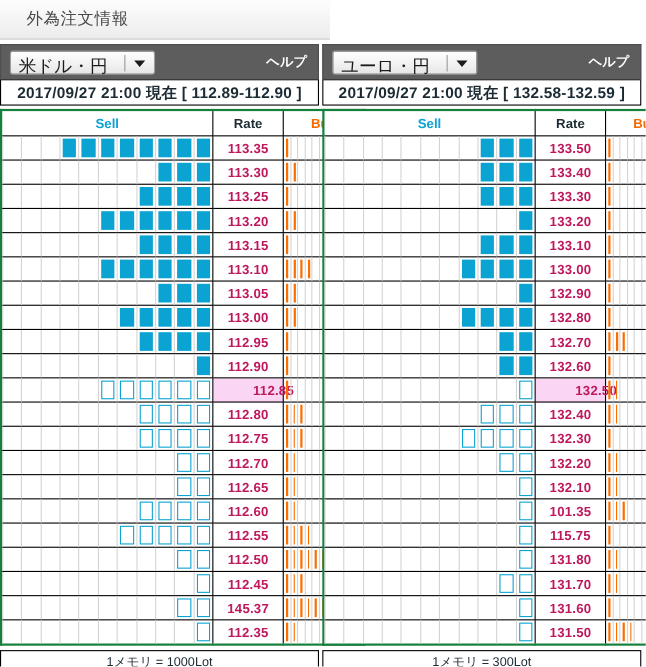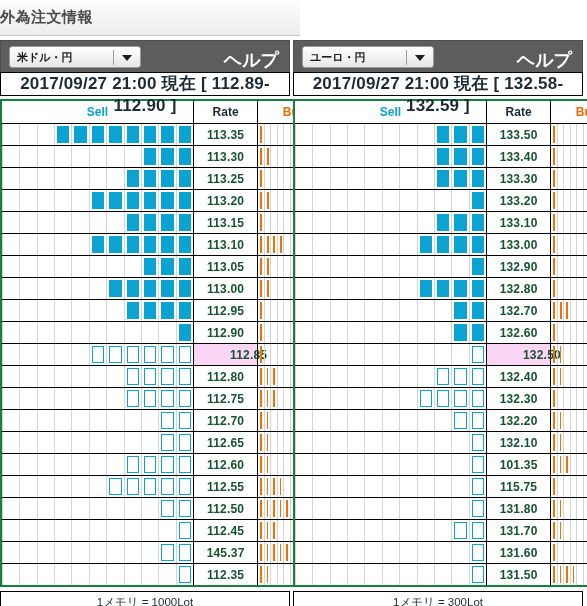--- a/index.html
+++ b/index.html
@@ -20,8 +20,8 @@
     box-sizing:border-box;
   }
   .page-title-bar .ttl{
-    position:absolute;left:0;top:8px;
-    font-size:15px;font-weight:bold;color:#4a4a4a;
+    position:absolute;left:24px;top:8px;
+    font-size:15px;font-weight:normal;color:#4a4a4a;
     letter-spacing:0.5px;
   }
 

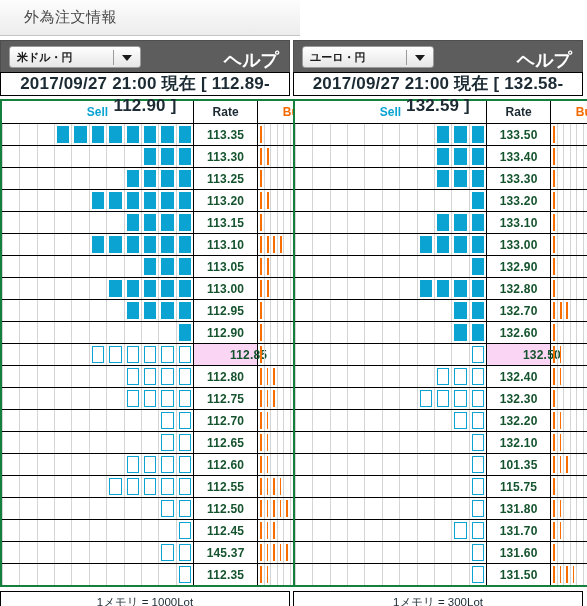--- a/index.html
+++ b/index.html
@@ -43,7 +43,7 @@
   }
   .select .sel-text{
     position:absolute;left:7px;top:3px;
-    font-size:11px;font-weight:bold;color:#1b1b1b;
+    font-size:16px;font-weight:normal;color:#1b1b1b;
     white-space:nowrap;
   }
   .select .sel-div{

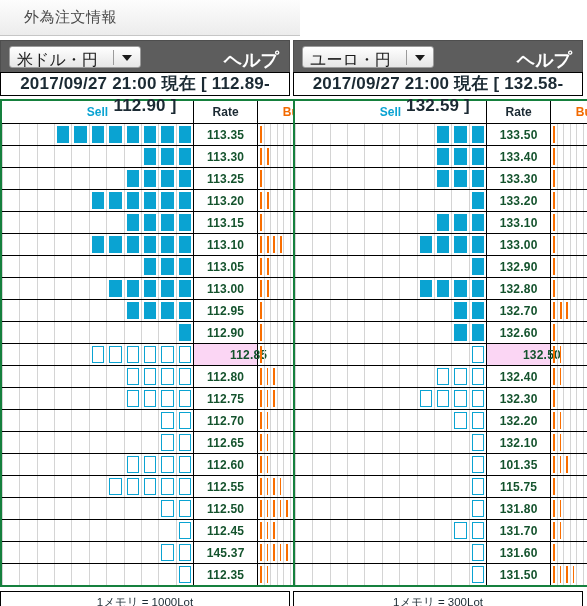--- a/index.html
+++ b/index.html
@@ -56,7 +56,7 @@
   }
   .help{
     position:absolute;right:10px;top:7px;
-    color:#ffffff;font-size:18px;font-weight:bold;cursor:pointer;
+    color:#ffffff;font-size:12px;font-weight:bold;cursor:pointer;
   }
 
   .asof{

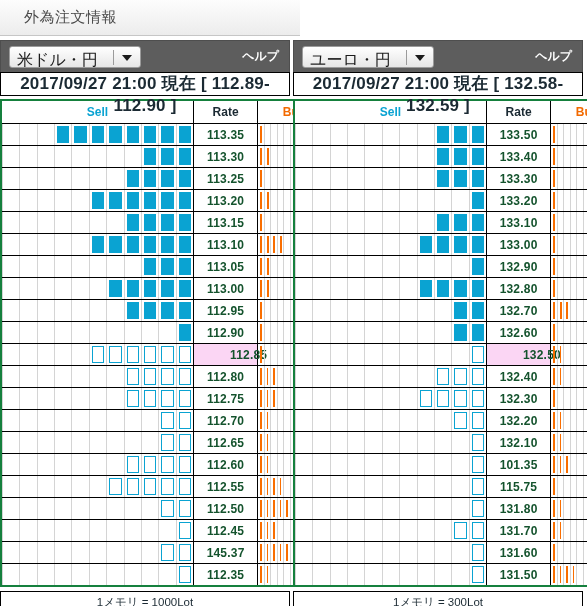--- a/index.html
+++ b/index.html
@@ -64,7 +64,7 @@
     border:1px solid #000000;
     box-sizing:border-box;
     text-align:center;line-height:22px;
-    font-size:17px;font-weight:bold;color:#1b2a33;
+    font-size:14px;font-weight:bold;color:#1b2a33;
     letter-spacing:0.2px;
   }
 

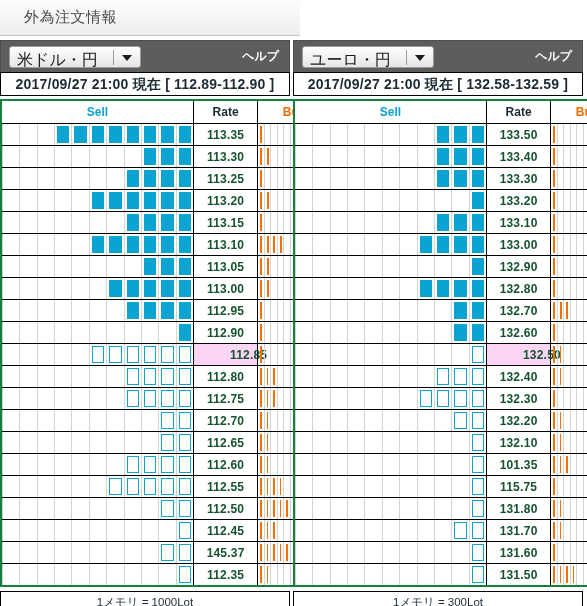--- a/index.html
+++ b/index.html
@@ -88,7 +88,7 @@
     background:#ffffff;
   }
   td.rate{
-    text-align:center;font-size:12px;font-weight:bold;color:#14532d;
+    text-align:center;font-size:12px;font-weight:bold;color:#be185d;
     letter-spacing:0.2px;
   }
   td.rate.current{background:#fbd6f4;padding-left:36px;}

